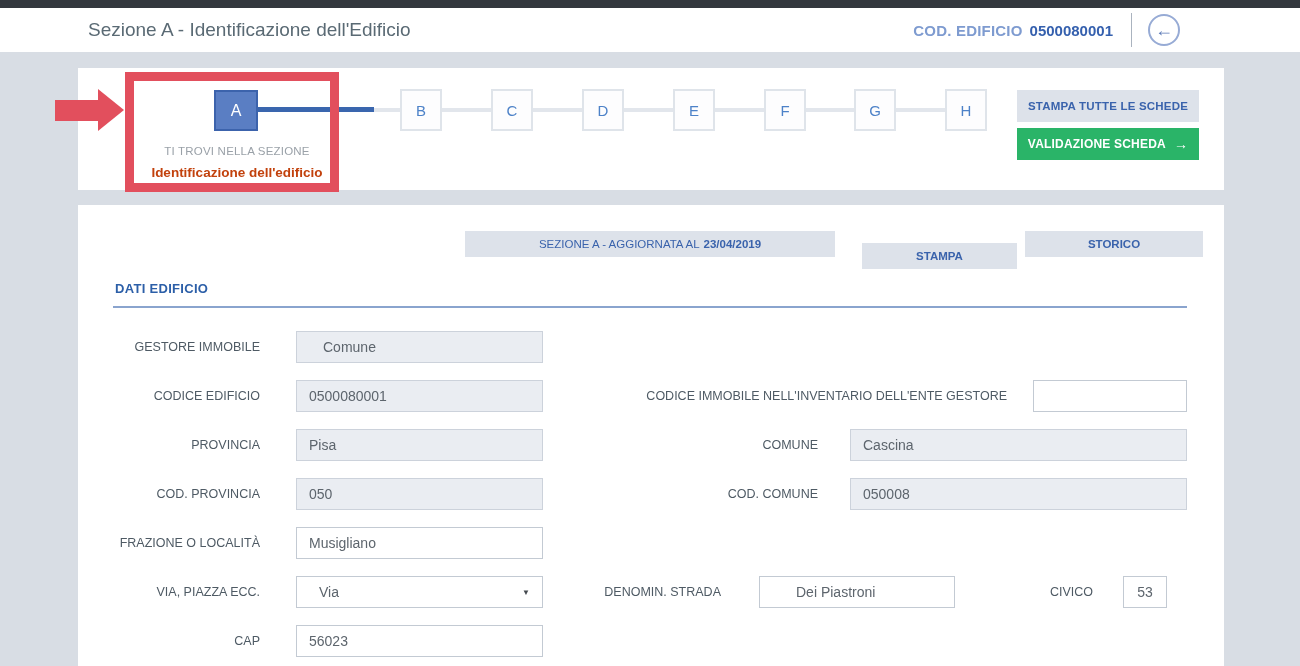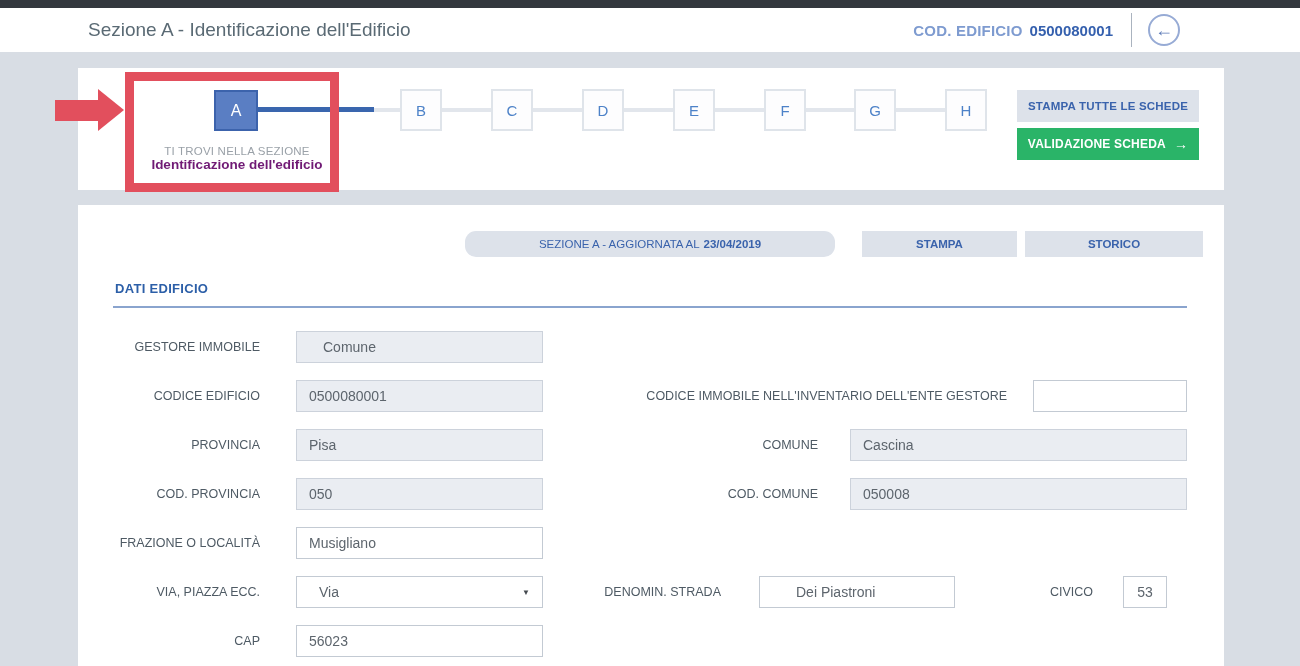--- a/index.html
+++ b/index.html
@@ -35,7 +35,7 @@
   .conn.blue { top:39px; height:5px; background:#3a66ae; }
   .hint { position:absolute; left:48px; top:77px; width:222px; text-align:center; }
   .hint1 { font-size:11.5px; color:#9aa1a8; letter-spacing:0.2px; }
-  .hint2 { font-size:13.5px; font-weight:bold; color:#701a75; margin-top:0; }
+  .hint2 { font-size:13.5px; font-weight:bold; color:#c2410c; margin-top:8px; }
   .btn { display:flex; align-items:center; justify-content:center; cursor:pointer;
          font-weight:bold; letter-spacing:0.2px; }
   .btn-printall { position:absolute; right:25px; top:22px; width:182px; height:32px;

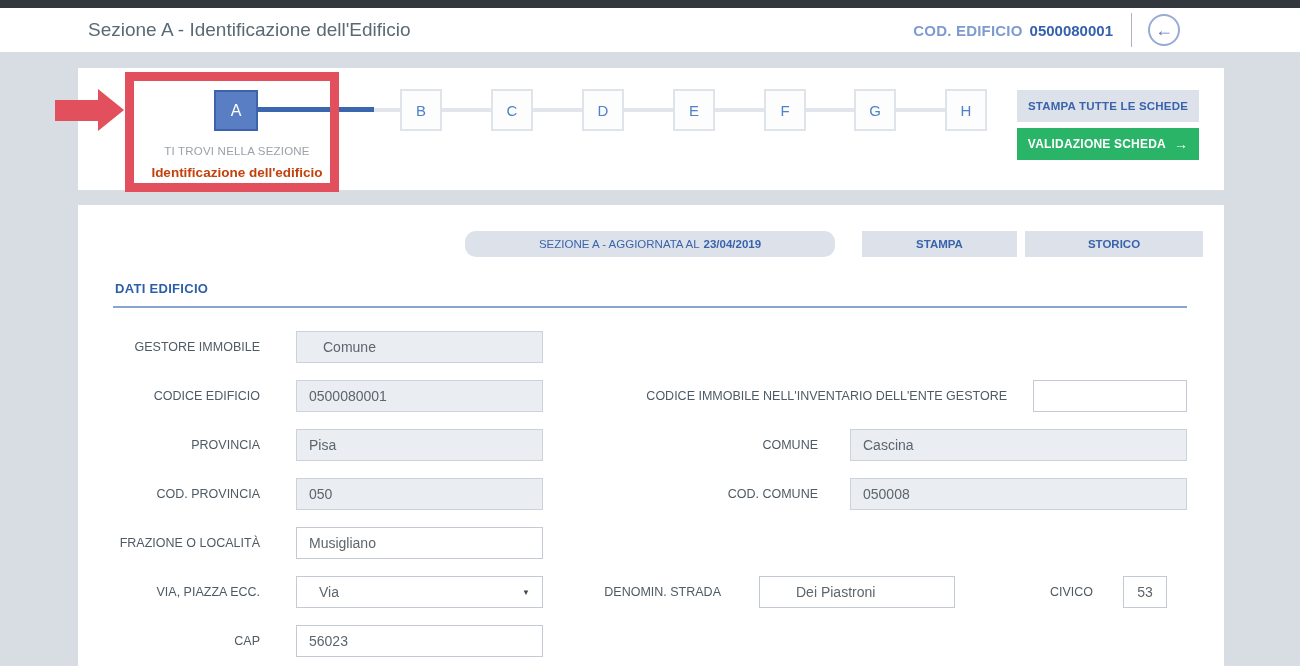--- a/index.html
+++ b/index.html
@@ -56,7 +56,7 @@
   
   .tbtn { position:absolute; top:26px; height:26px; background:#dde2ea; color:#3a63ac;
           font-size:11.5px; display:flex; align-items:center; justify-content:center; cursor:pointer; }
-  #btn-updated { left:387px; width:370px;border-radius:11px; }
+  #btn-updated { left:387px; width:370px; }
   #btn-updated b { margin-left:4px; }
   #btn-stampa  { left:784px; width:155px; font-weight:bold; }
   #btn-storico { left:947px; width:178px; font-weight:bold; }

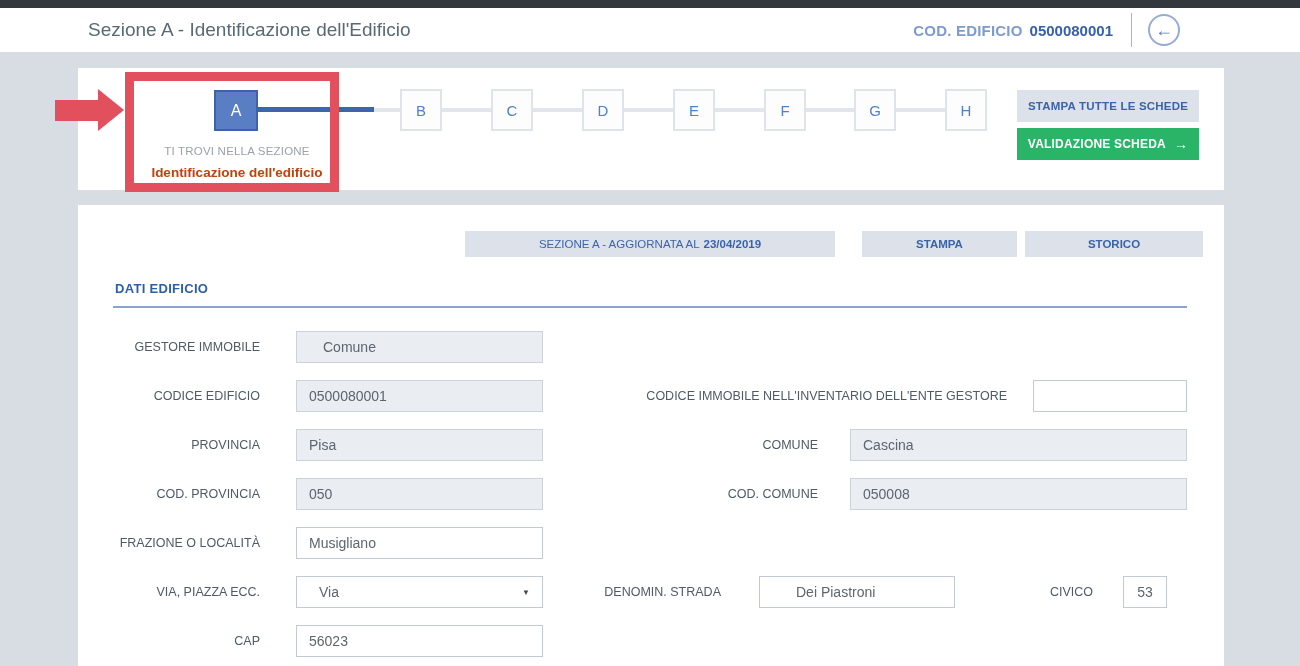--- a/index.html
+++ b/index.html
@@ -58,7 +58,7 @@
           font-size:11.5px; display:flex; align-items:center; justify-content:center; cursor:pointer; }
   #btn-updated { left:387px; width:370px; }
   #btn-updated b { margin-left:4px; }
-  #btn-stampa  { left:784px; width:155px; font-weight:bold; }
+  #btn-stampa  { left:784px; width:155px; font-weight:bold;margin-top:12px; }
   #btn-storico { left:947px; width:178px; font-weight:bold; }
   .section-title { position:absolute; left:37px; top:76px; font-size:13px; font-weight:bold;
                    color:#2c5fa8; letter-spacing:0.3px; }

